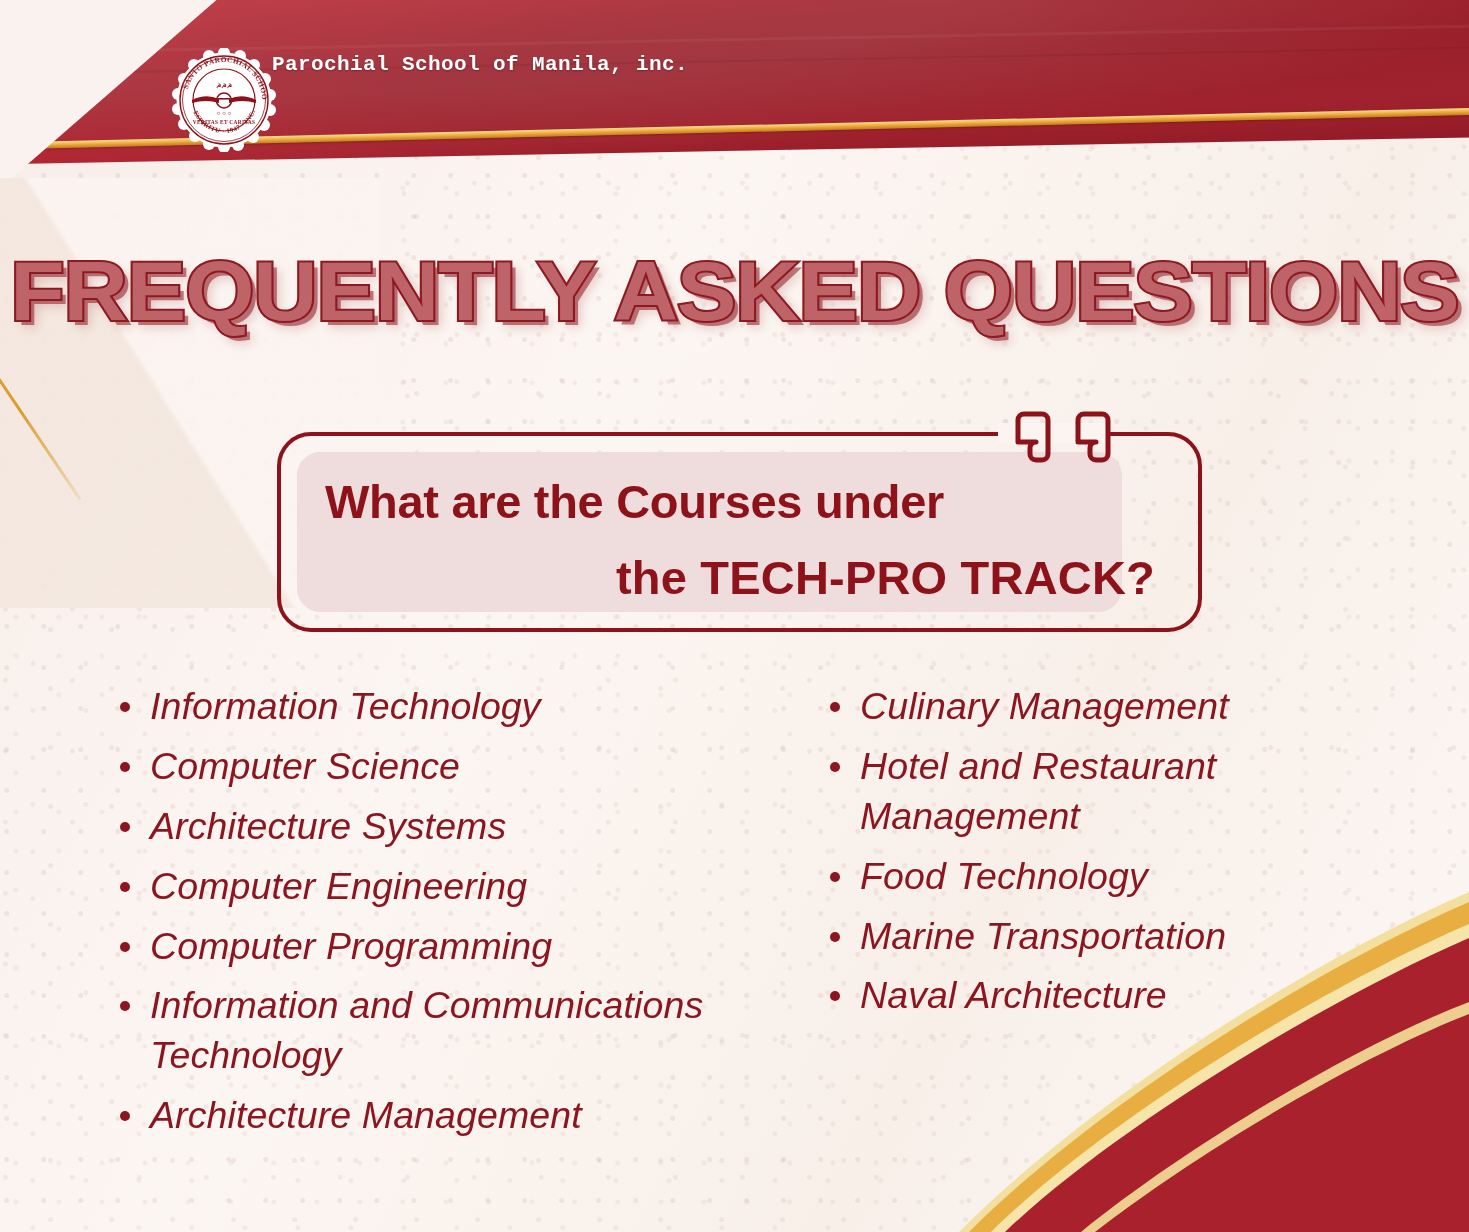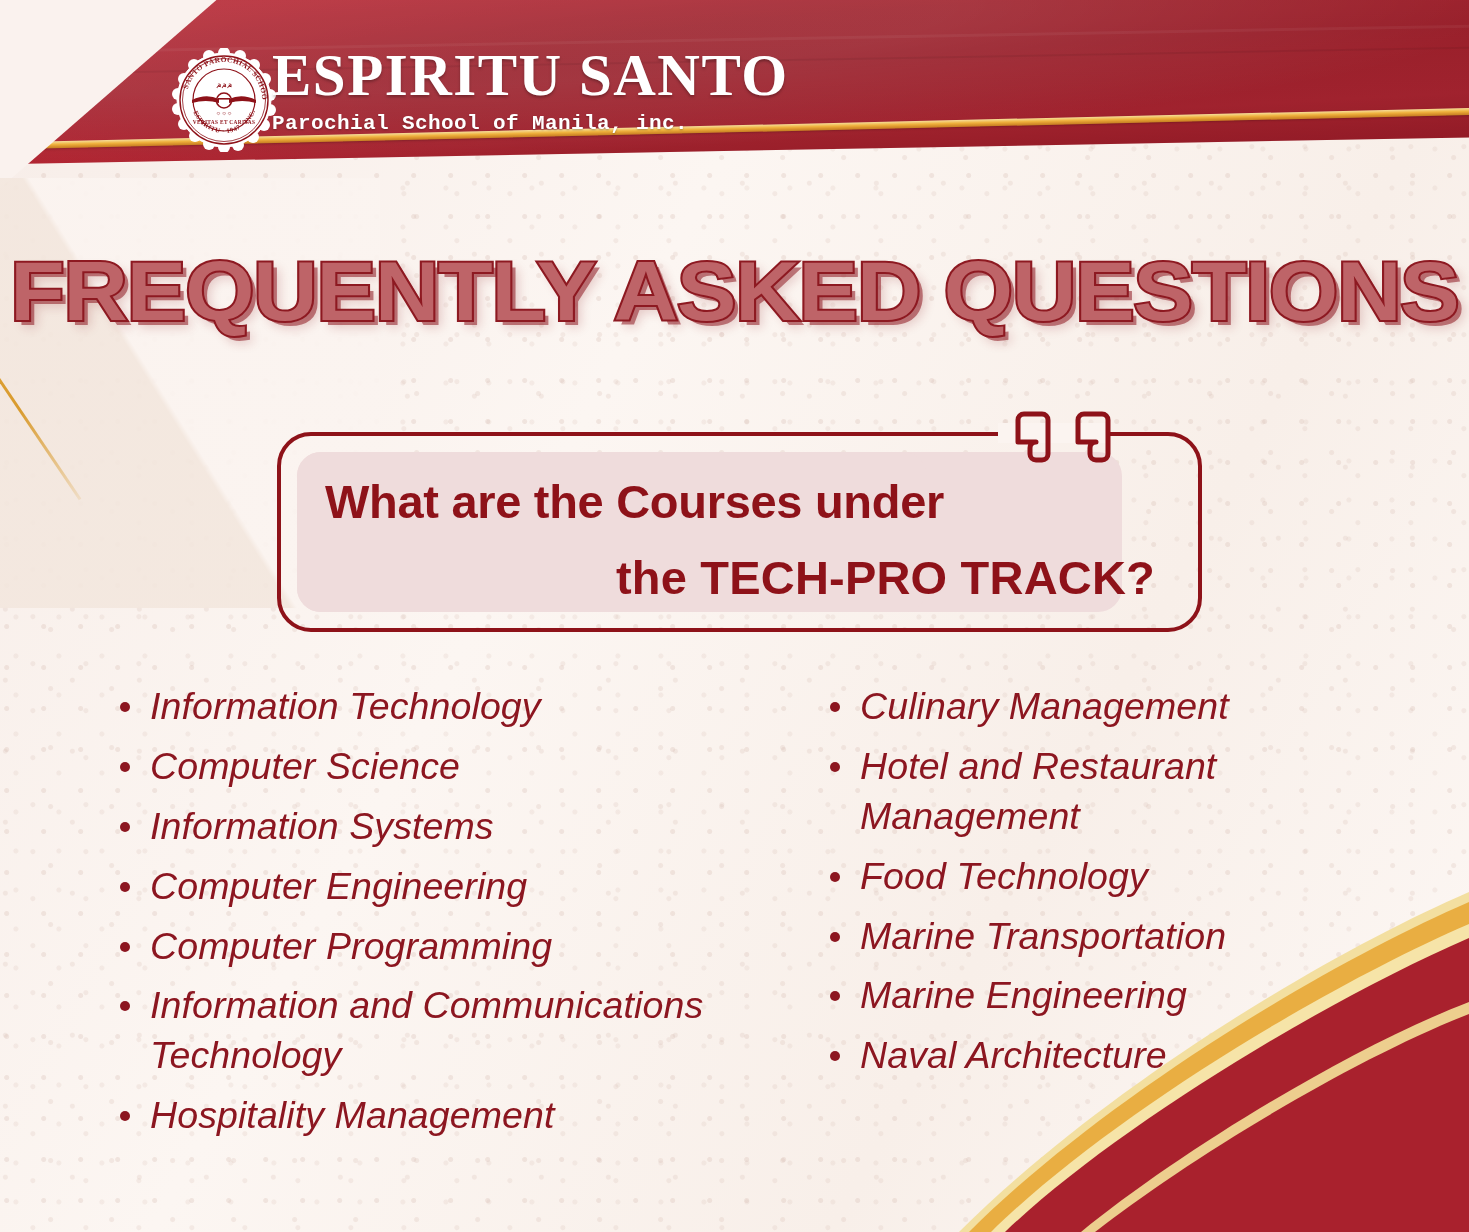--- a/index.html
+++ b/index.html
@@ -239,7 +239,6 @@
     </div>
 
     <div class="brand">
-      <div class="brand-main">ESPIRITU SANTO</div>
       <div class="brand-sub">
         <span>Parochial School of Manila, inc.</span>
       </div>

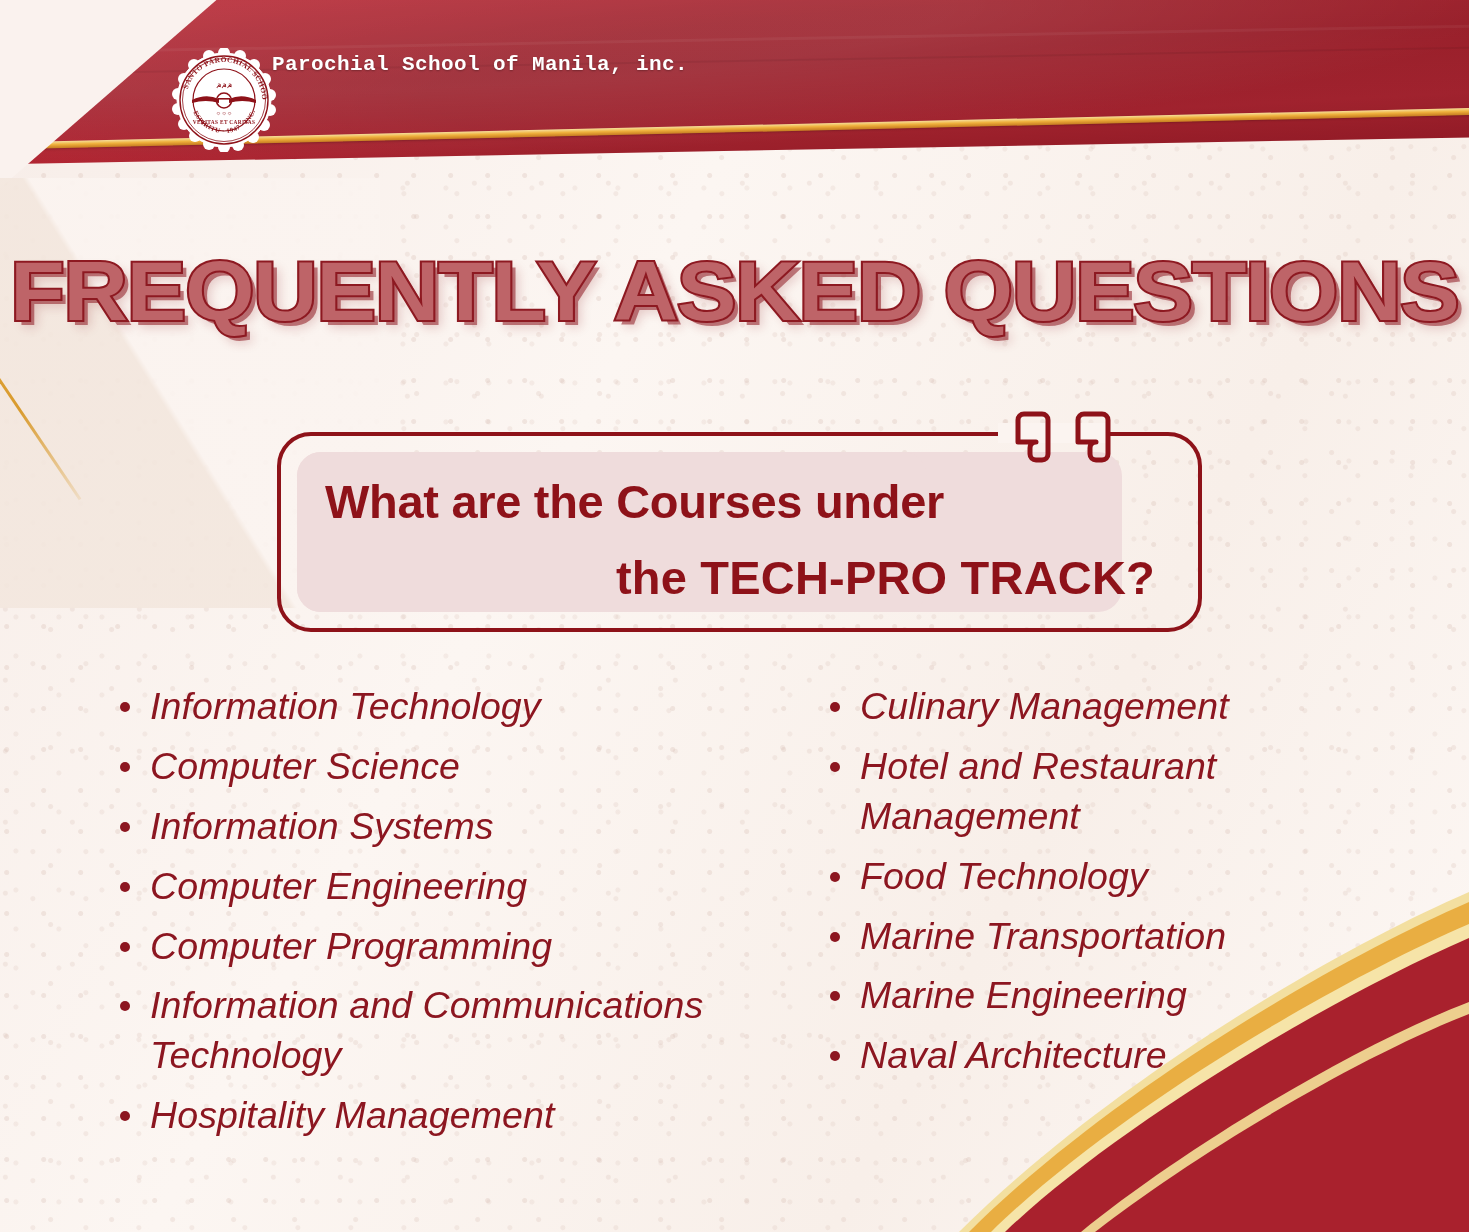--- a/index.html
+++ b/index.html
@@ -278,7 +278,7 @@
       <ul class="course-list" id="list-left">
           <li>Information Technology</li>
           <li>Computer Science</li>
-          <li>Information Systems</li>
+          <li>Architecture Systems</li>
           <li>Computer Engineering</li>
           <li>Computer Programming</li>
           <li>Information and Communications Technology</li>

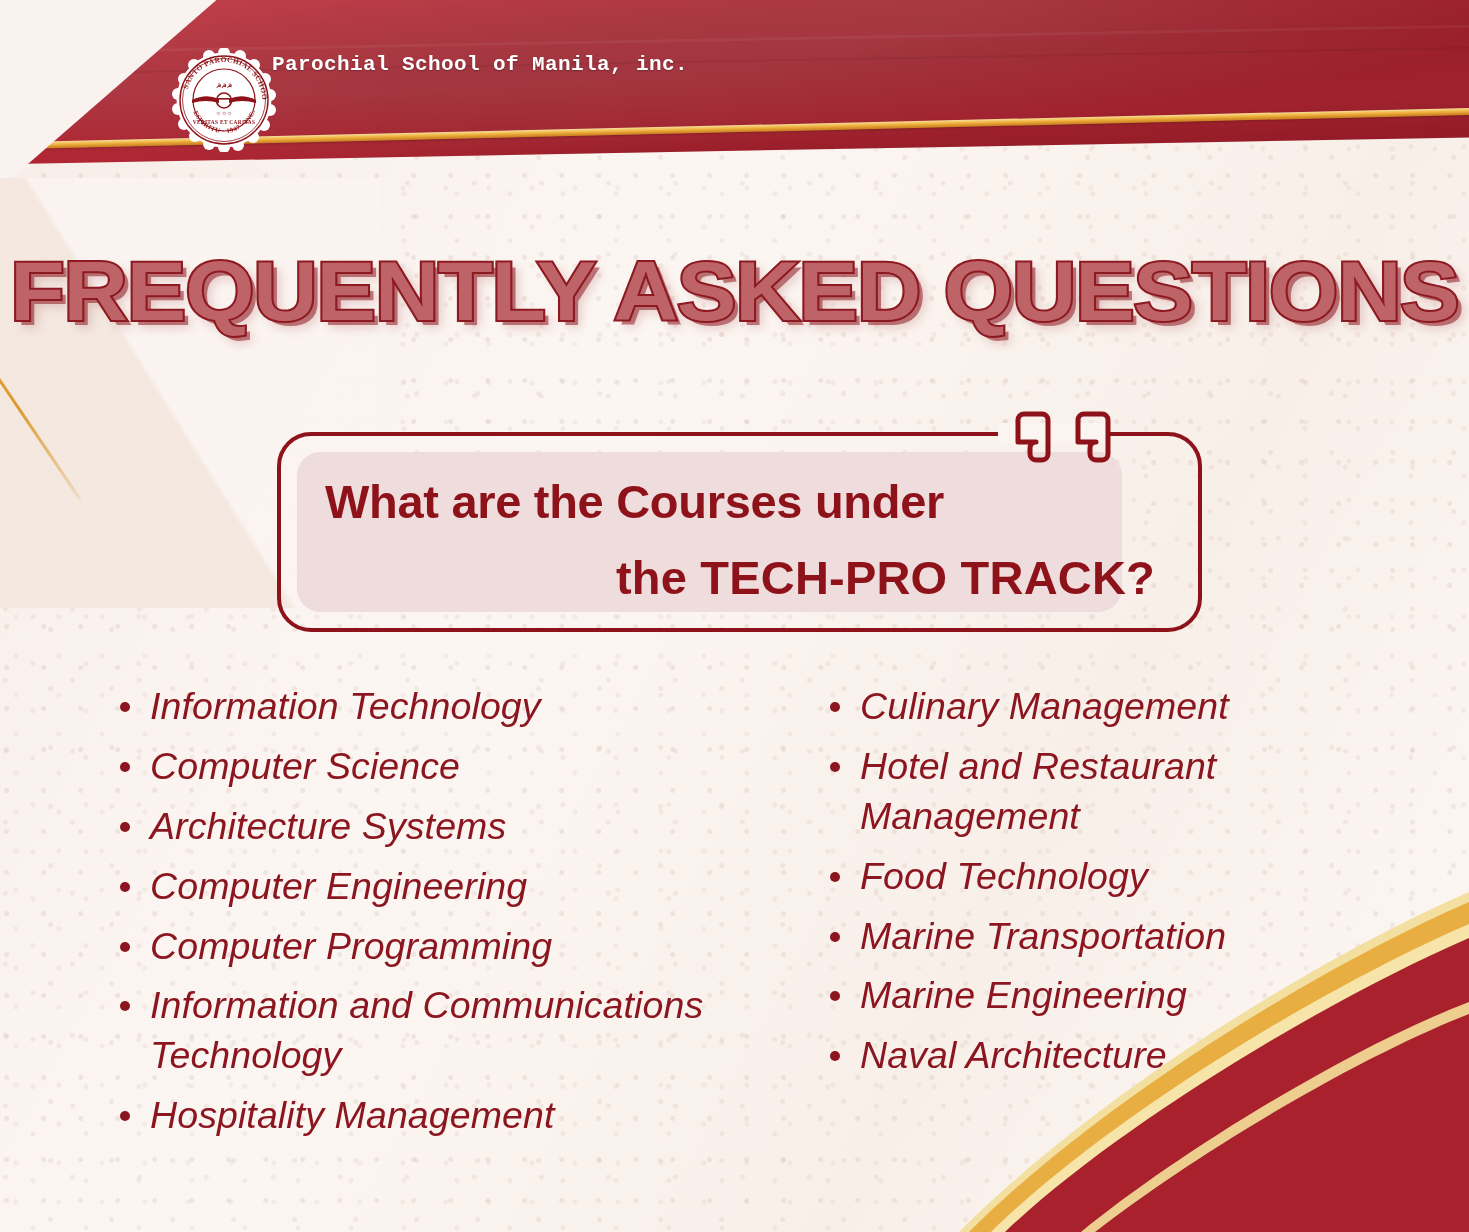--- a/index.html
+++ b/index.html
@@ -291,7 +291,6 @@
           <li>Hotel and Restaurant Management</li>
           <li>Food Technology</li>
           <li>Marine Transportation</li>
-          <li>Marine Engineering</li>
           <li>Naval Architecture</li>
         </ul>
     </div>

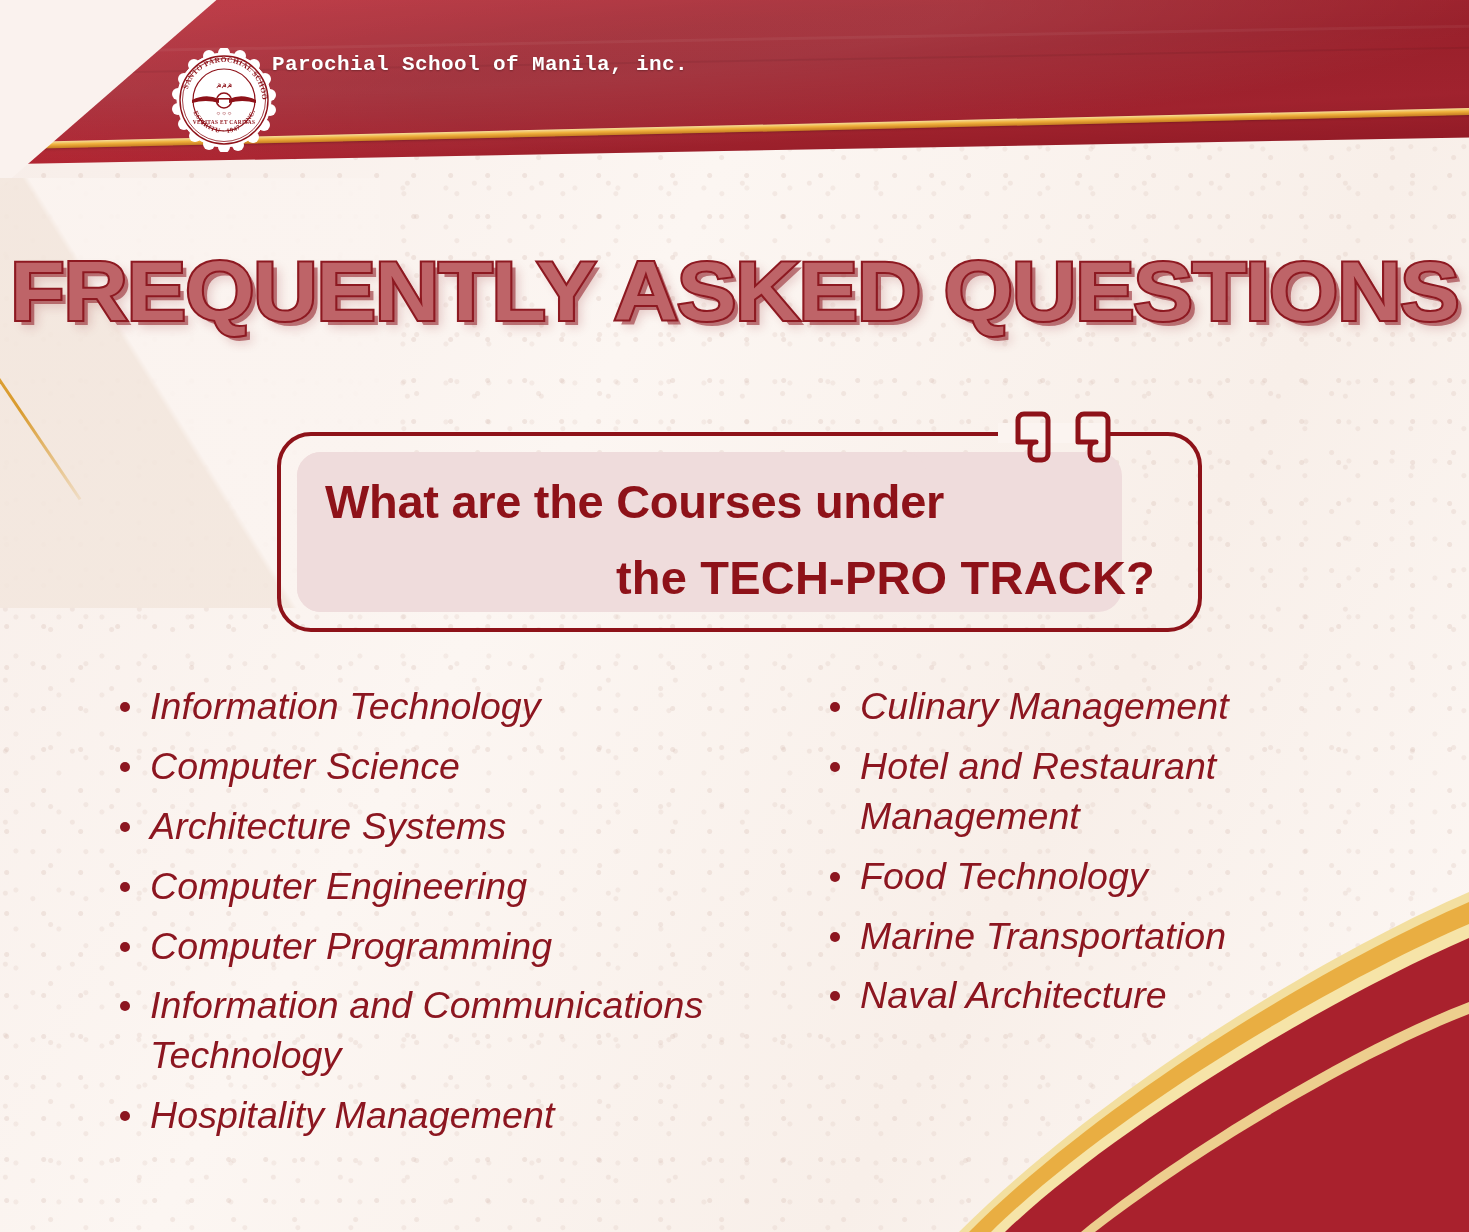--- a/index.html
+++ b/index.html
@@ -282,7 +282,7 @@
           <li>Computer Engineering</li>
           <li>Computer Programming</li>
           <li>Information and Communications Technology</li>
-          <li>Hospitality Management</li>
+          <li>Architecture Management</li>
         </ul>
     </div>
     <div class="col col-right">

